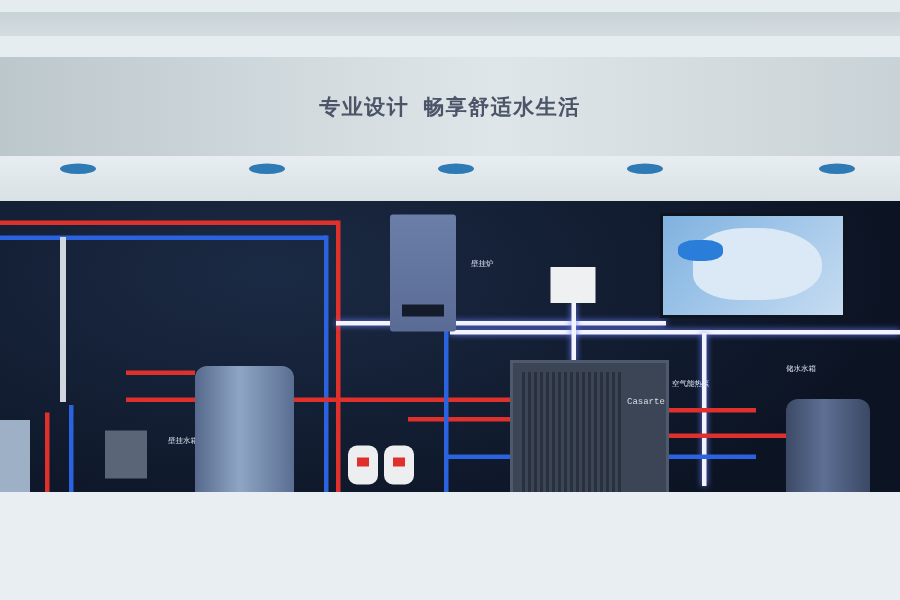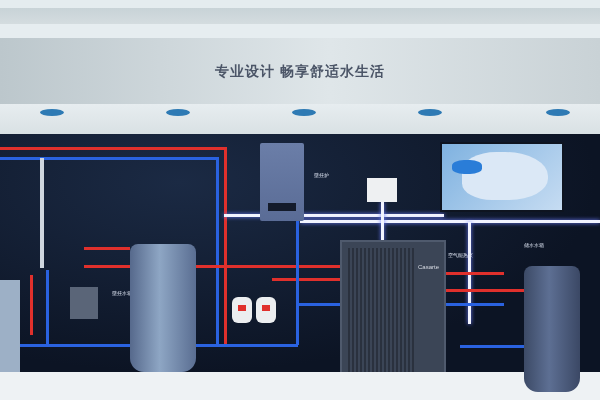--- a/index.html
+++ b/index.html
@@ -4,7 +4,7 @@
 <style>
 *{margin:0;padding:0;box-sizing:border-box}
 html,body{width:600px;height:400px;overflow:hidden;background:#e8eef2}
-#scene{position:relative;width:600px;height:400px;overflow:hidden;font-family:Liberation Sans, sans-serif}
+#scene{position:relative;width:600px;height:328px;overflow:hidden;font-family:Liberation Mono, monospace}
 .ceiling{position:absolute;left:0;top:0;width:600px;height:10px;background:#e4ecef}
 .band1{position:absolute;left:0;top:8px;width:600px;height:16px;background:linear-gradient(#c8d3d7,#d4dcdf)}
 .band2{position:absolute;left:0;top:24px;width:600px;height:14px;background:#e6edf0}

